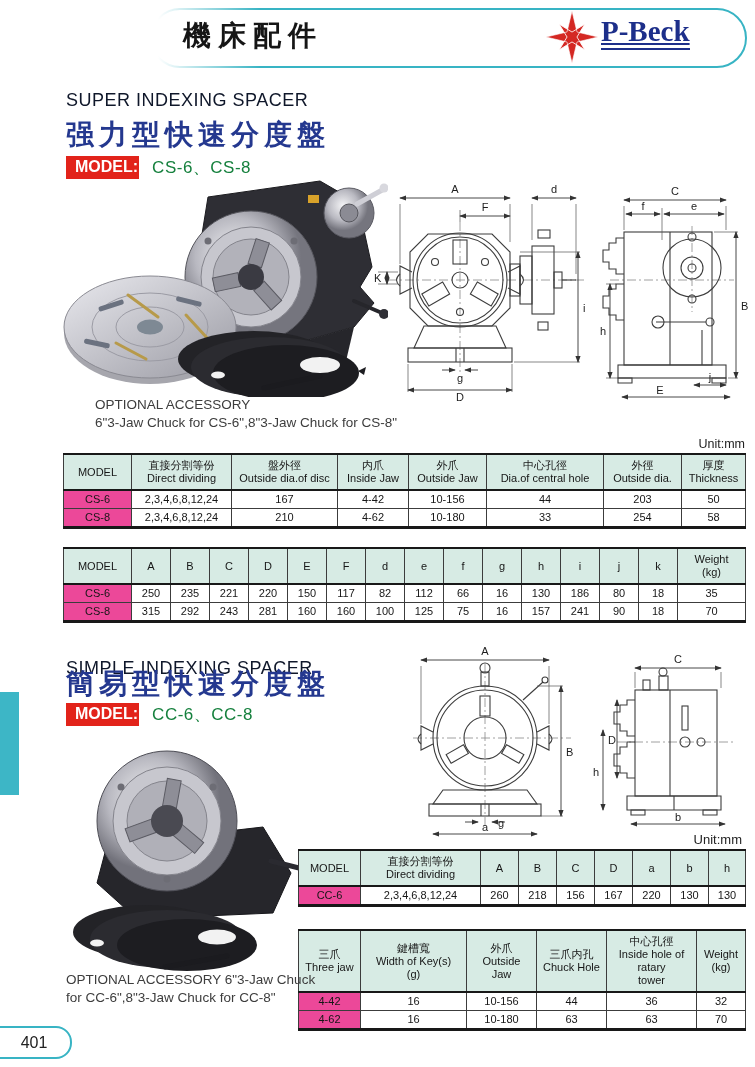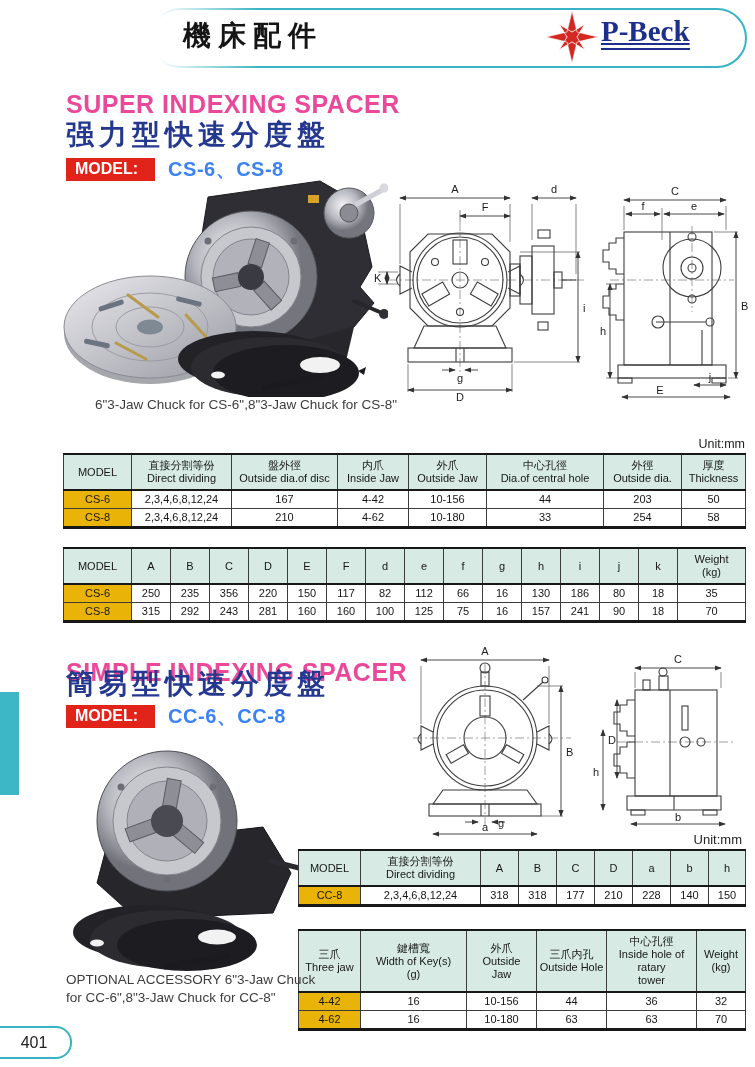--- a/index.html
+++ b/index.html
@@ -14,7 +14,7 @@
          font-family:"Liberation Serif","DejaVu Serif",serif;
          text-decoration:underline;border-bottom:2px solid #1d2f8a;padding-bottom:2px;line-height:30px}
   
-  .h-en{font-size:25px;font-weight:bold;color:#ec4899;letter-spacing:0.5px}
+  .h-en{font-size:18px;font-weight:normal;color:#0f172a;letter-spacing:0.5px}
   .h-zh{font-size:28px;font-weight:bold;color:#24388f;letter-spacing:5px}
   .modelrow{display:flex;align-items:center;gap:13px}
   .badge{background:#e2231a;color:#fff;font-weight:bold;font-size:16px;padding:2px 17px 3px 9px}

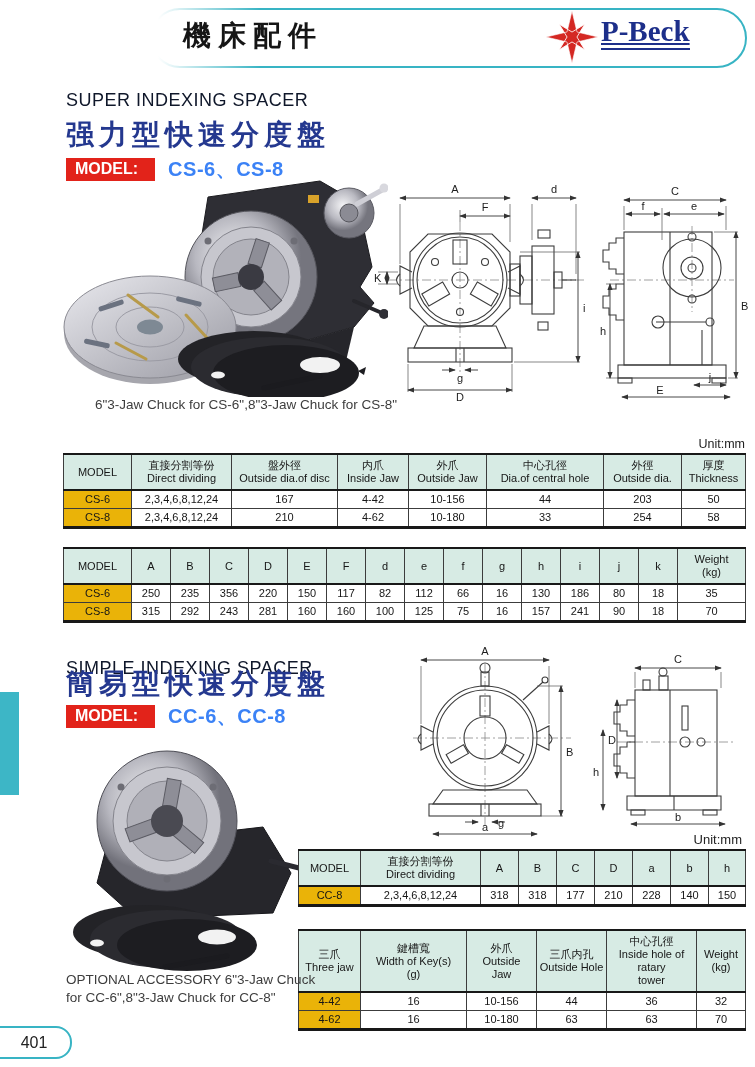--- a/index.html
+++ b/index.html
@@ -17,7 +17,7 @@
   .h-en{font-size:18px;font-weight:normal;color:#0f172a;letter-spacing:0.5px}
   .h-zh{font-size:28px;font-weight:bold;color:#24388f;letter-spacing:5px}
   .modelrow{display:flex;align-items:center;gap:13px}
-  .badge{background:#e2231a;color:#fff;font-weight:bold;font-size:16px;padding:2px 17px 3px 9px}
+  .badge{background:#e2231a;color:#fff;font-weight:bold;font-size:16px;padding:2px 1px 3px 9px}
   .models{font-size:20px;font-weight:bold;color:#3b82f6;letter-spacing:0.5px}
   .acc{font-size:13.5px;color:#3d3d3d;line-height:18px}
   .unit{font-size:12.5px;color:#222;width:90px;text-align:right}

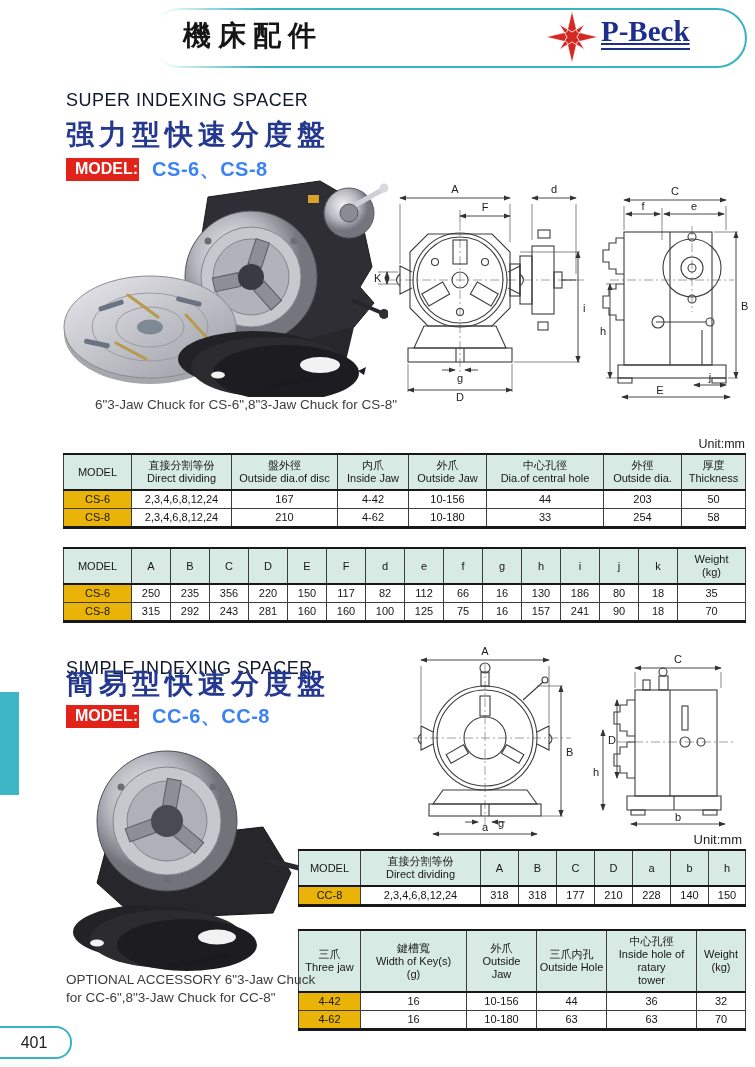--- a/index.html
+++ b/index.html
@@ -18,7 +18,7 @@
   .h-zh{font-size:28px;font-weight:bold;color:#24388f;letter-spacing:5px}
   .modelrow{display:flex;align-items:center;gap:13px}
   .badge{background:#e2231a;color:#fff;font-weight:bold;font-size:16px;padding:2px 1px 3px 9px}
-  .models{font-size:20px;font-weight:bold;color:#3b82f6;letter-spacing:0.5px}
+  .models{font-size:17px;font-weight:normal;color:#15803d;letter-spacing:0.5px}
   .acc{font-size:13.5px;color:#3d3d3d;line-height:18px}
   .unit{font-size:12.5px;color:#222;width:90px;text-align:right}
   .tealbar{left:0;top:692px;width:19px;height:103px;background:#3db6c6}

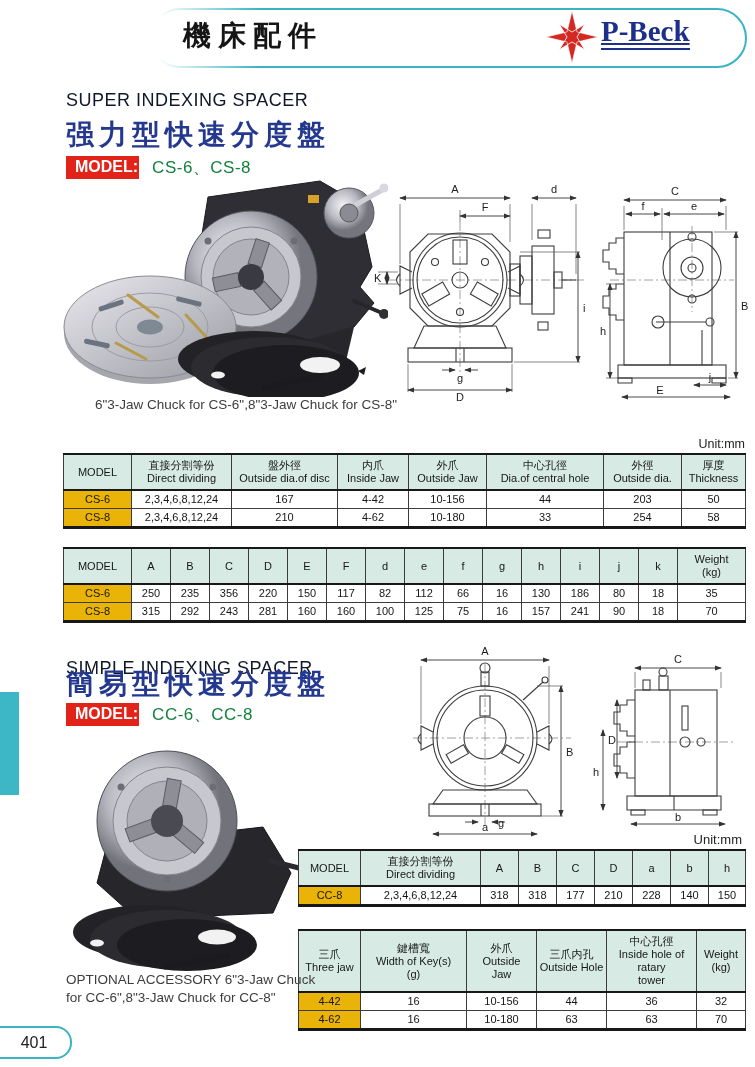--- a/index.html
+++ b/index.html
@@ -236,6 +236,7 @@
 </svg>
 
 <div class="abs acc" style="left:95px;top:396px;width:400px">
+  <div>OPTIONAL ACCESSORY</div>
   <div>6"3-Jaw Chuck for CS-6",8"3-Jaw Chuck for CS-8"</div>
 </div>
 

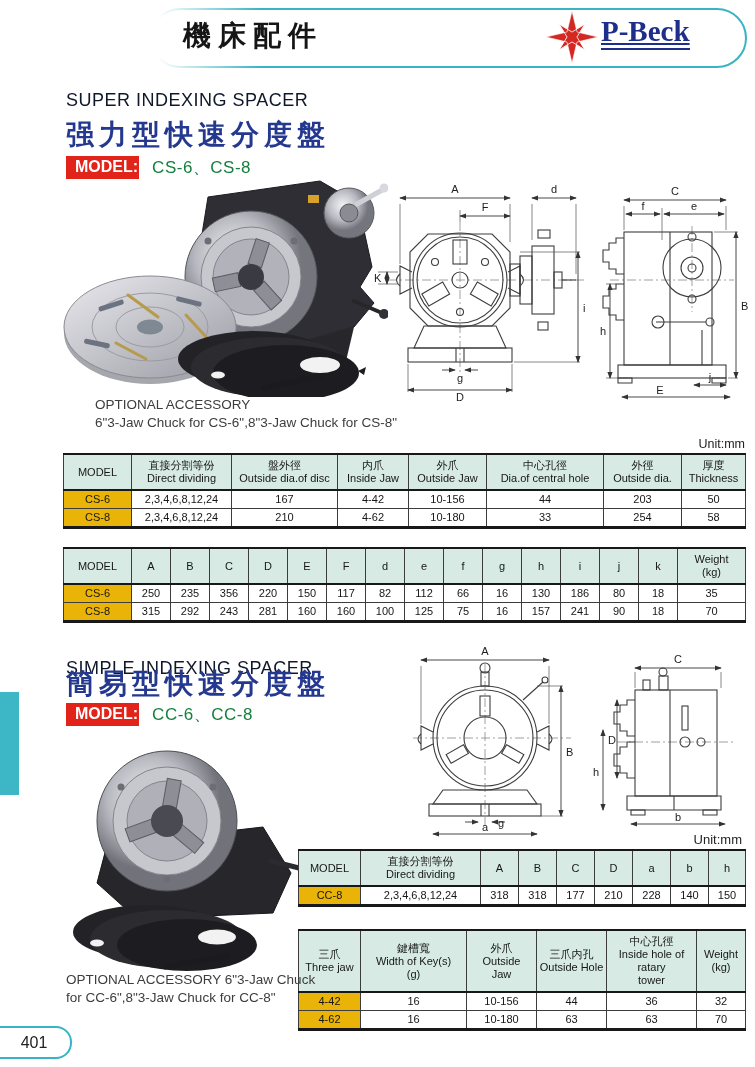--- a/index.html
+++ b/index.html
@@ -32,7 +32,7 @@
              border-bottom:2.5px solid #181818;padding:4px 1px;line-height:13px;text-align:center;vertical-align:middle}
   table.t td{border:1px solid #3c3c3c;text-align:center;height:17px;line-height:17px;padding:0 1px;
              white-space:nowrap;overflow:hidden}
-  table.t td.first-col{background:#eab308}
+  table.t td.first-col{background:#ec4899}
   table.t .zh,table.t .en{display:block}
   
   .ln path,.ln rect,.ln circle,.ln line,.ln polyline{fill:none;stroke:#3d3d3d;stroke-width:1.1}

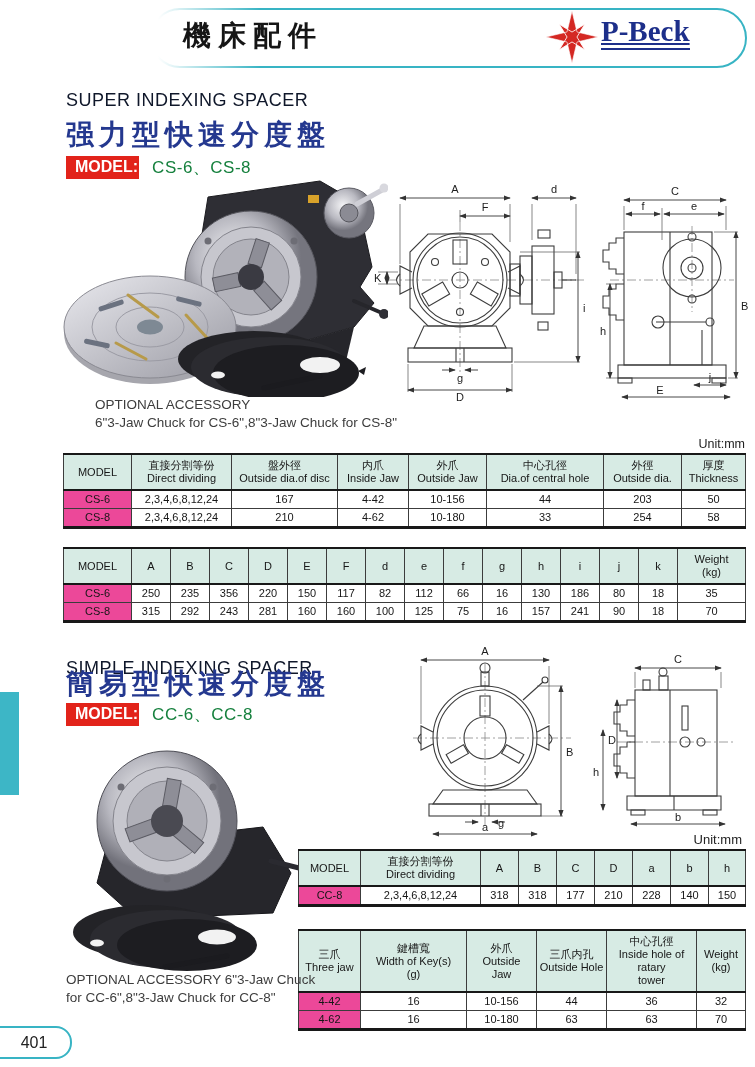--- a/index.html
+++ b/index.html
@@ -357,7 +357,7 @@
         <td class="first-col">CS-6</td>
         <td>250</td>
         <td>235</td>
-        <td>356</td>
+        <td>221</td>
         <td>220</td>
         <td>150</td>
         <td>117</td>

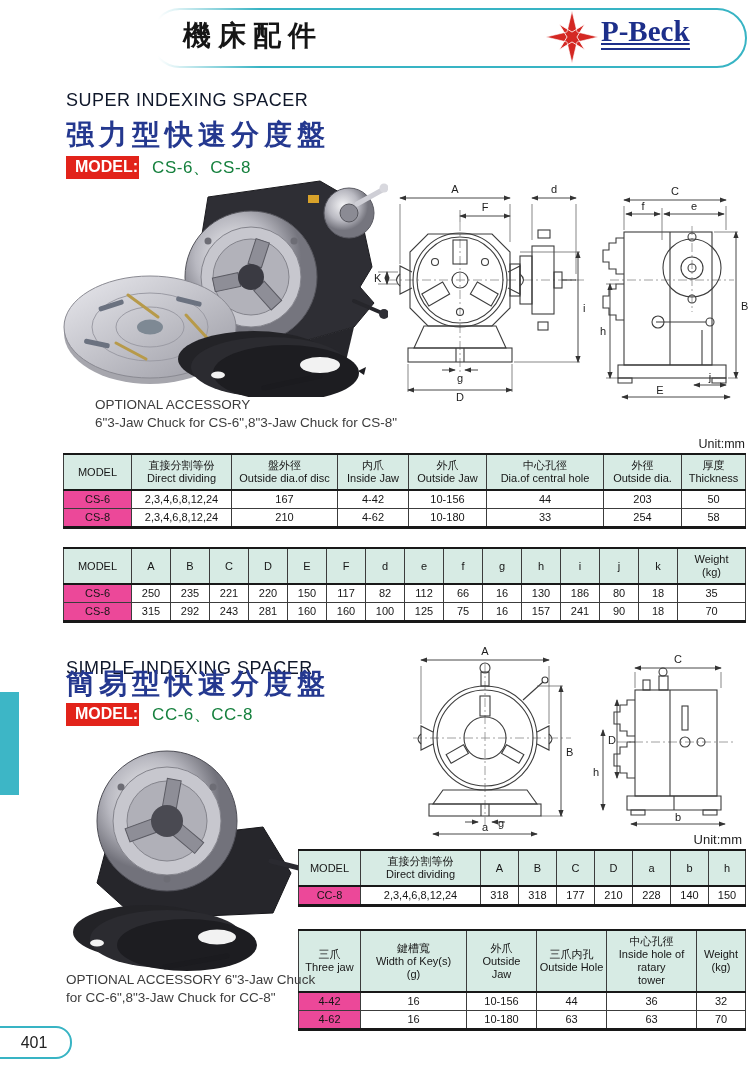--- a/index.html
+++ b/index.html
@@ -535,6 +535,17 @@
   </thead>
   <tbody>
       <tr>
+        <td class="first-col">CC-6</td>
+        <td>2,3,4,6,8,12,24</td>
+        <td>260</td>
+        <td>218</td>
+        <td>156</td>
+        <td>167</td>
+        <td>220</td>
+        <td>130</td>
+        <td>130</td>
+      </tr>
+      <tr>
         <td class="first-col">CC-8</td>
         <td>2,3,4,6,8,12,24</td>
         <td>318</td>

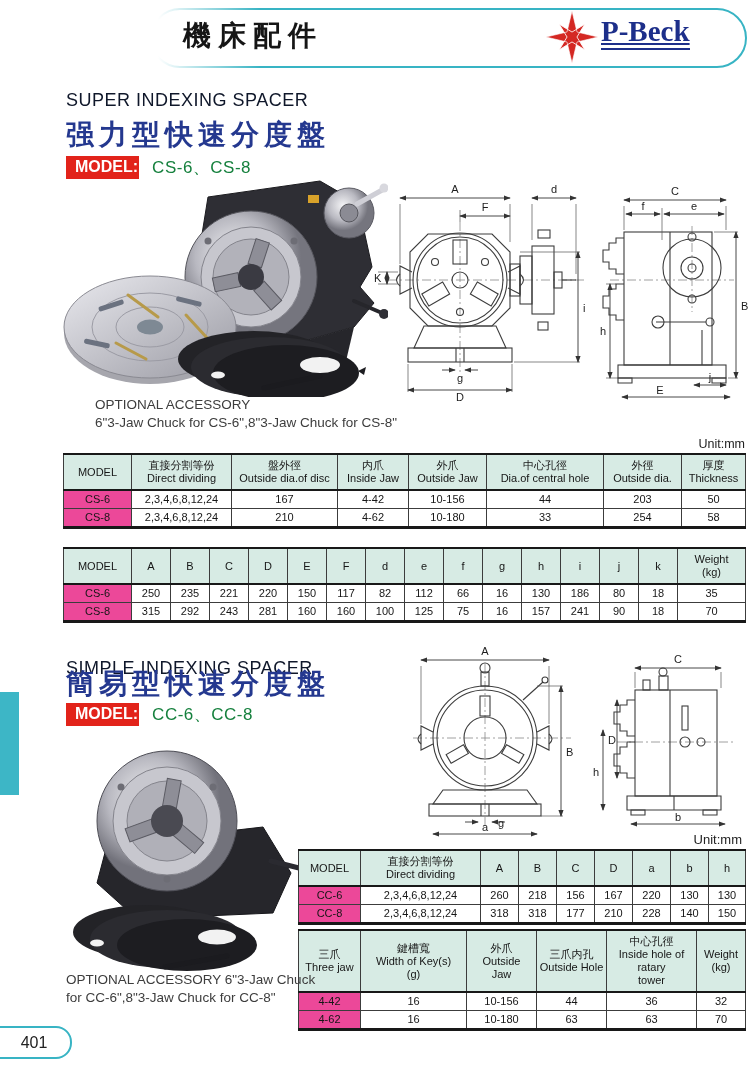--- a/index.html
+++ b/index.html
@@ -545,17 +545,6 @@
         <td>130</td>
         <td>130</td>
       </tr>
-      <tr>
-        <td class="first-col">CC-8</td>
-        <td>2,3,4,6,8,12,24</td>
-        <td>318</td>
-        <td>318</td>
-        <td>177</td>
-        <td>210</td>
-        <td>228</td>
-        <td>140</td>
-        <td>150</td>
-      </tr>
     </tbody>
 </table>
 

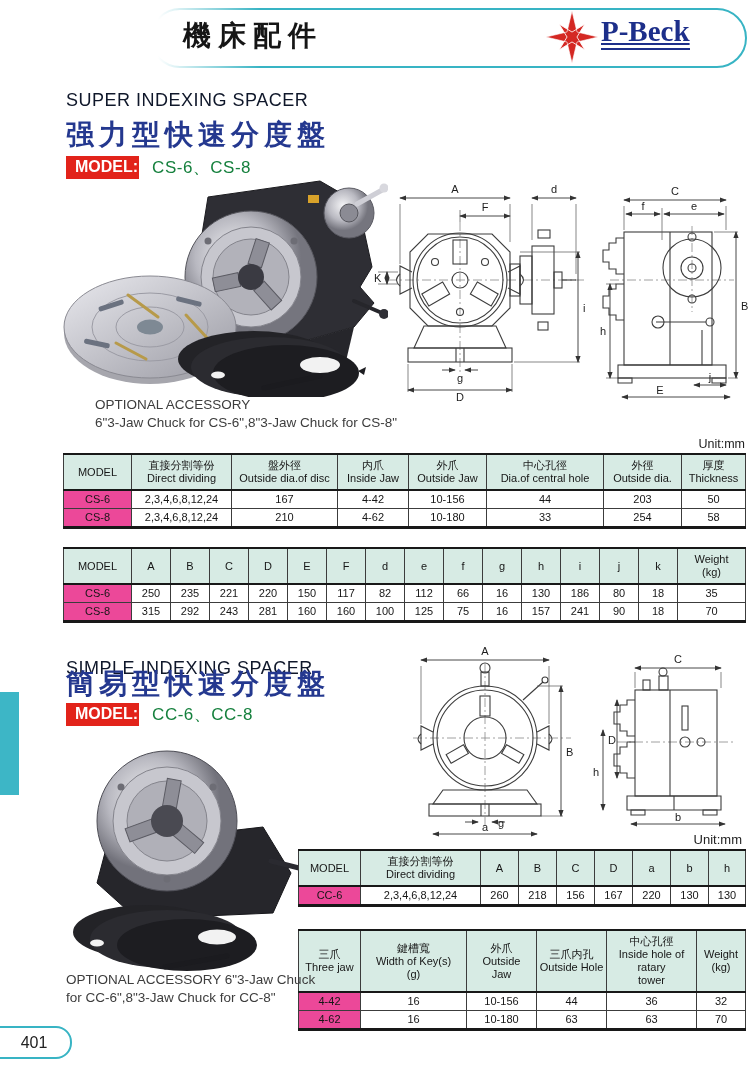--- a/index.html
+++ b/index.html
@@ -575,7 +575,7 @@
         </th>
       <th>
           <span class="zh">三爪内孔</span>
-          <span class="en">Outside Hole</span>
+          <span class="en">Chuck Hole</span>
         </th>
       <th>
           <span class="zh">中心孔徑</span>

